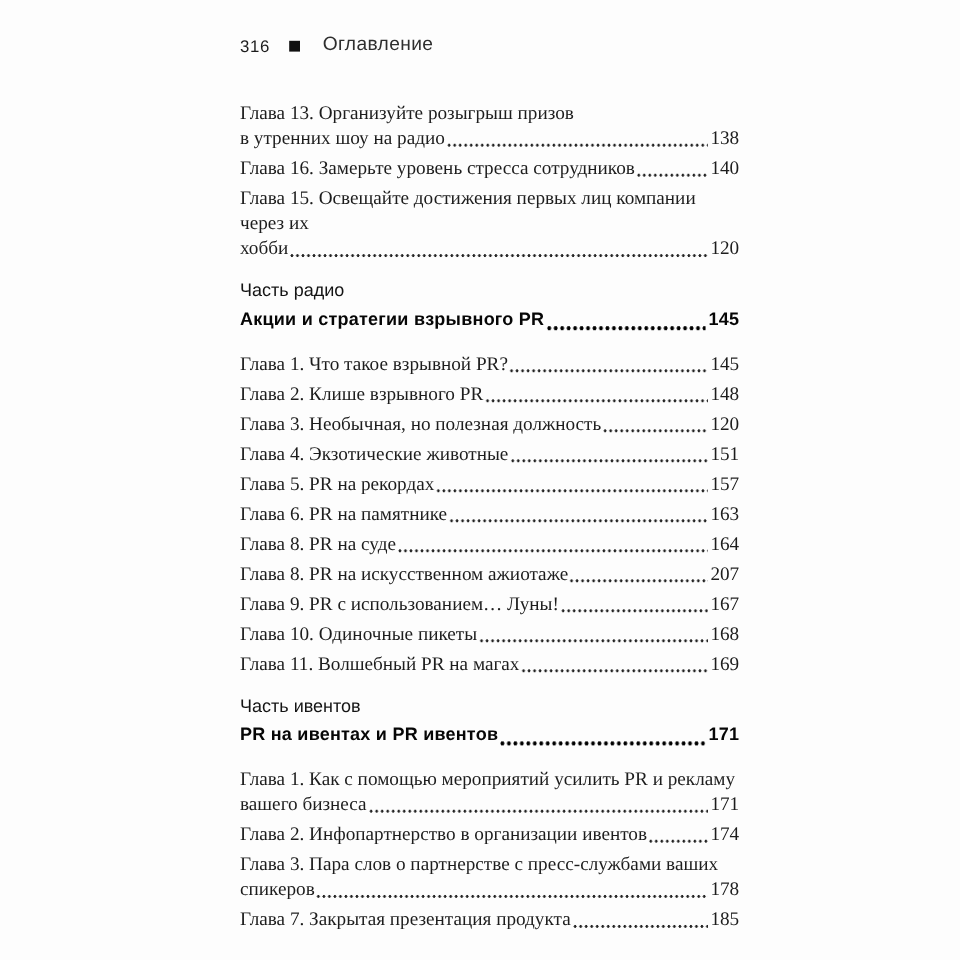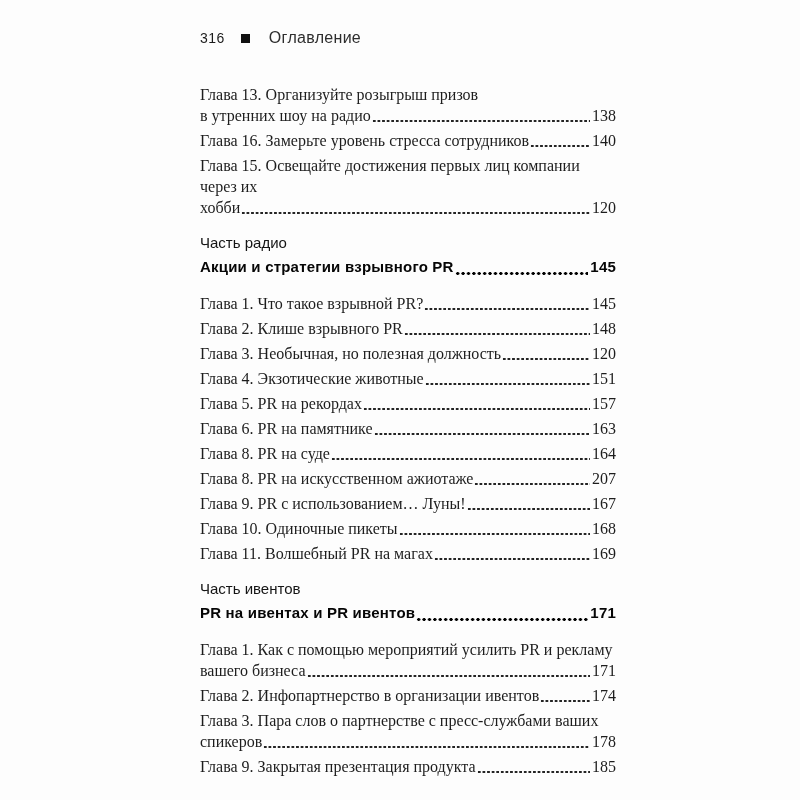--- a/index.html
+++ b/index.html
@@ -270,7 +270,7 @@
 
   <div class="entry">
     <div class="lastline">
-      <span class="txt">Глава 9. Закрытая презентация продукта</span>
+      <span class="txt">Глава 7. Закрытая презентация продукта</span>
       <span class="leader"></span>
       <span class="pg">185</span>
     </div>

